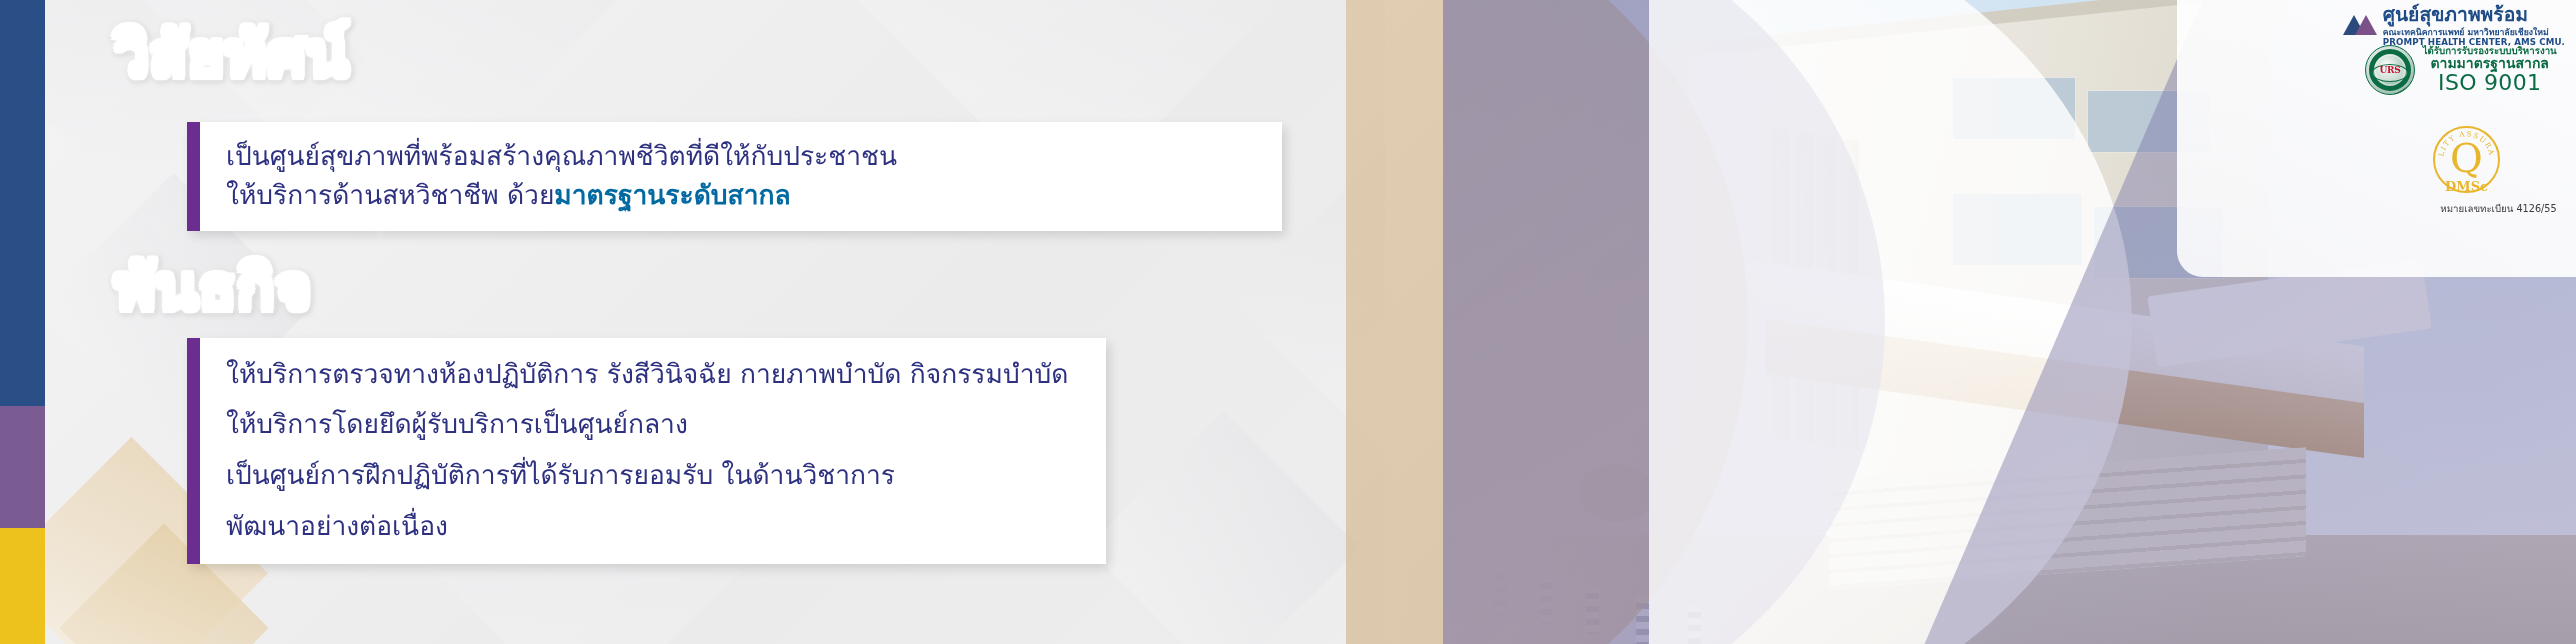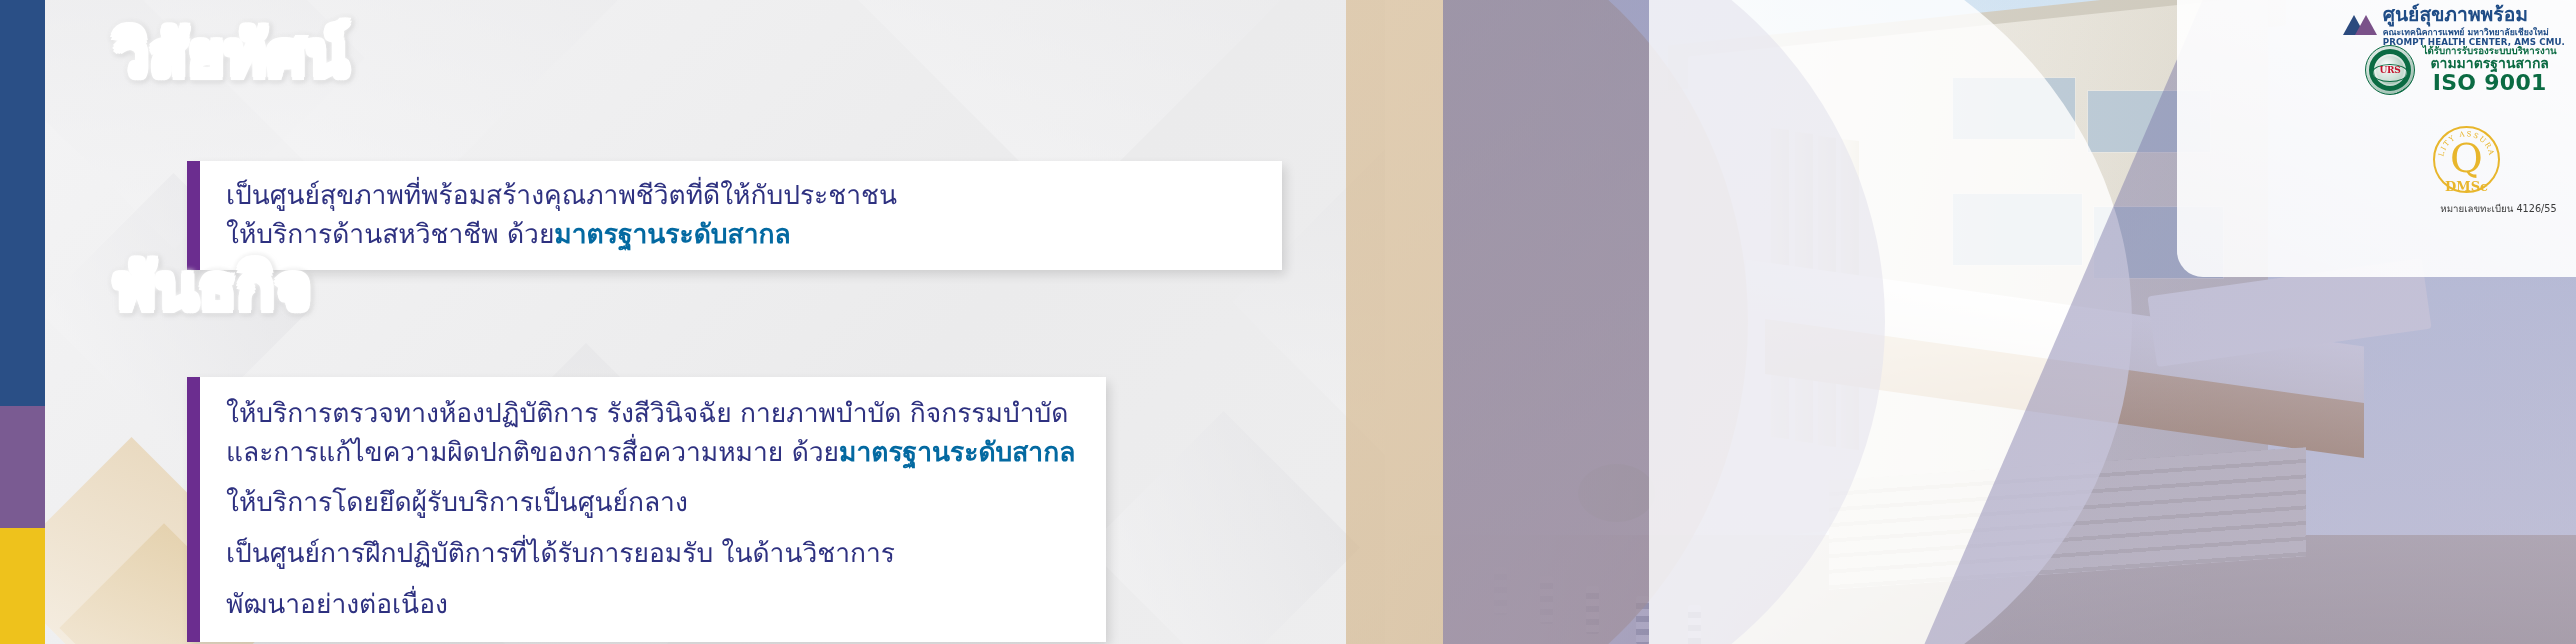--- a/index.html
+++ b/index.html
@@ -126,7 +126,7 @@
   .iso-txt{display:flex;flex-direction:column;line-height:1.06;align-items:center;}
   .iso-l1{font-size:9.7px;color:#0b6b43;font-weight:bold;}
   .iso-l2{font-size:14px;color:#0b6b43;font-weight:bold;}
-  .iso-l3{font-size:22px;color:#0b6b43;font-weight:bold;letter-spacing:0.3px;}
+  .iso-l3{font-size:22px;color:#0b6b43;font-weight:normal;letter-spacing:0.3px;}
 
   
   .qbadge{position:absolute;right:76px;top:126px;z-index:20;width:67px;height:67px;}

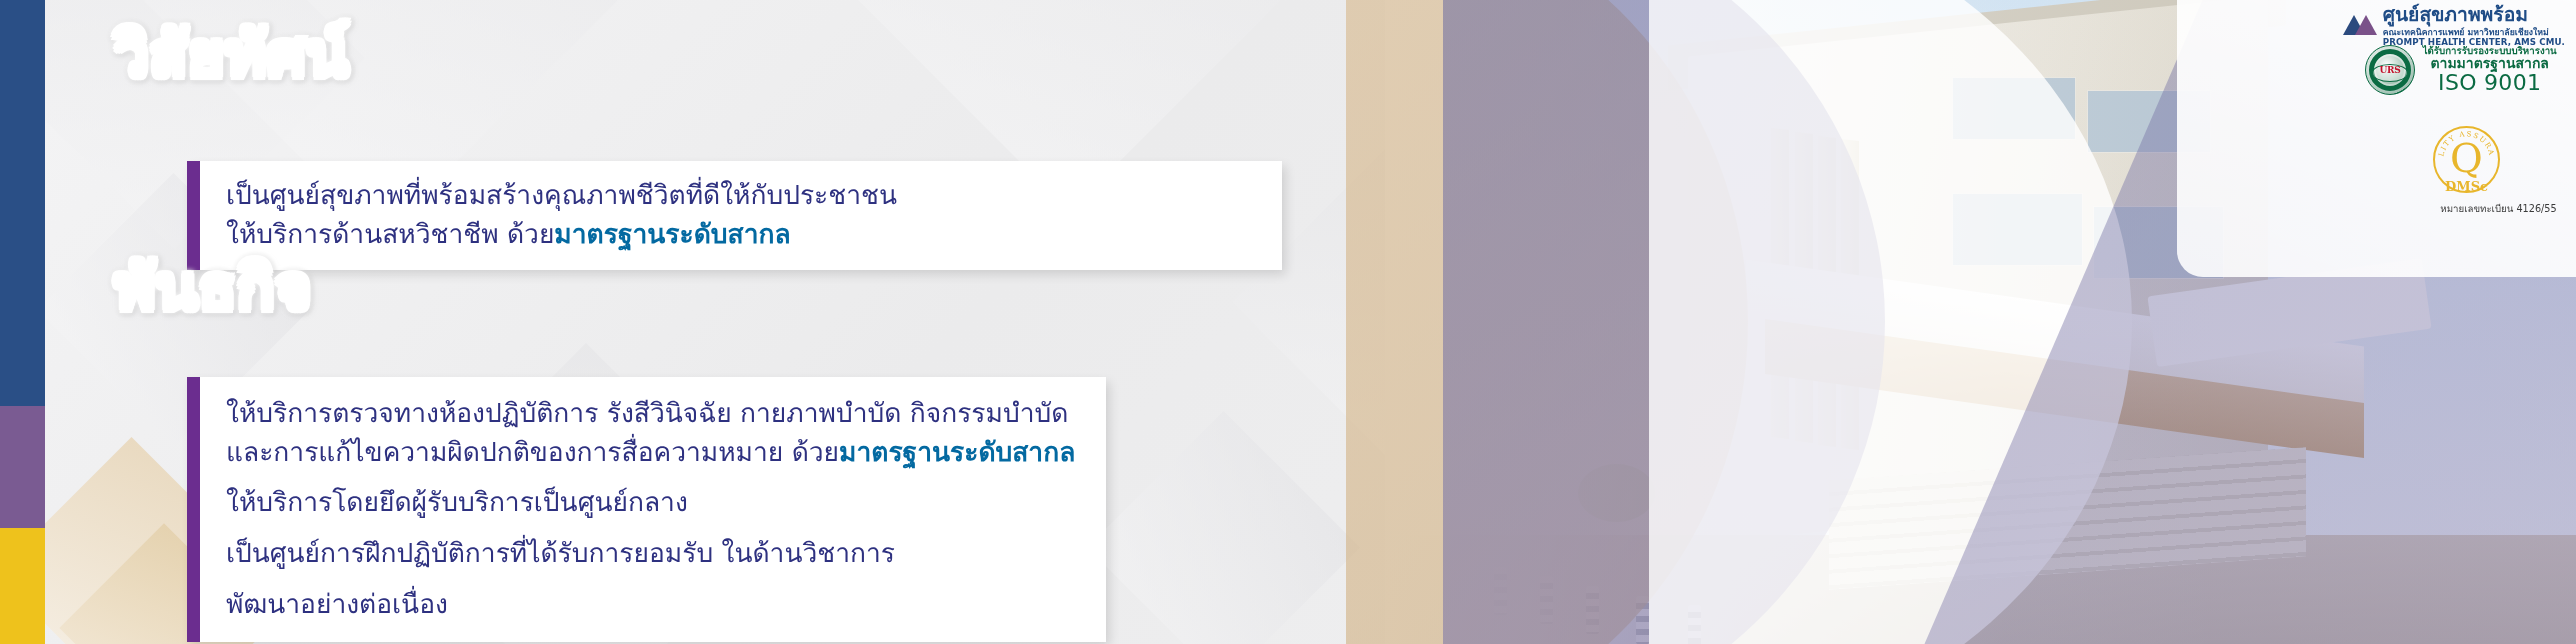--- a/index.html
+++ b/index.html
@@ -87,7 +87,7 @@
 
   
   .card{position:absolute;z-index:13;background:#fff;
-     box-shadow:3.9px 5.2px 10.3px rgba(0,0,0,.13);display:flex;align-items:stretch;margin-top:39px;}
+     box-shadow:3.9px 5.2px 10.3px rgba(0,0,0,.13);display:flex;align-items:stretch;}
   .card .bar{width:13px;background:#6b2d8f;flex:0 0 13px;}
   .card .body{flex:1;padding:14px 30px 16.7px 26px;display:flex;flex-direction:column;justify-content:center;}
   .line{color:#2e3180;font-size:26.4px;line-height:1.48;white-space:nowrap;

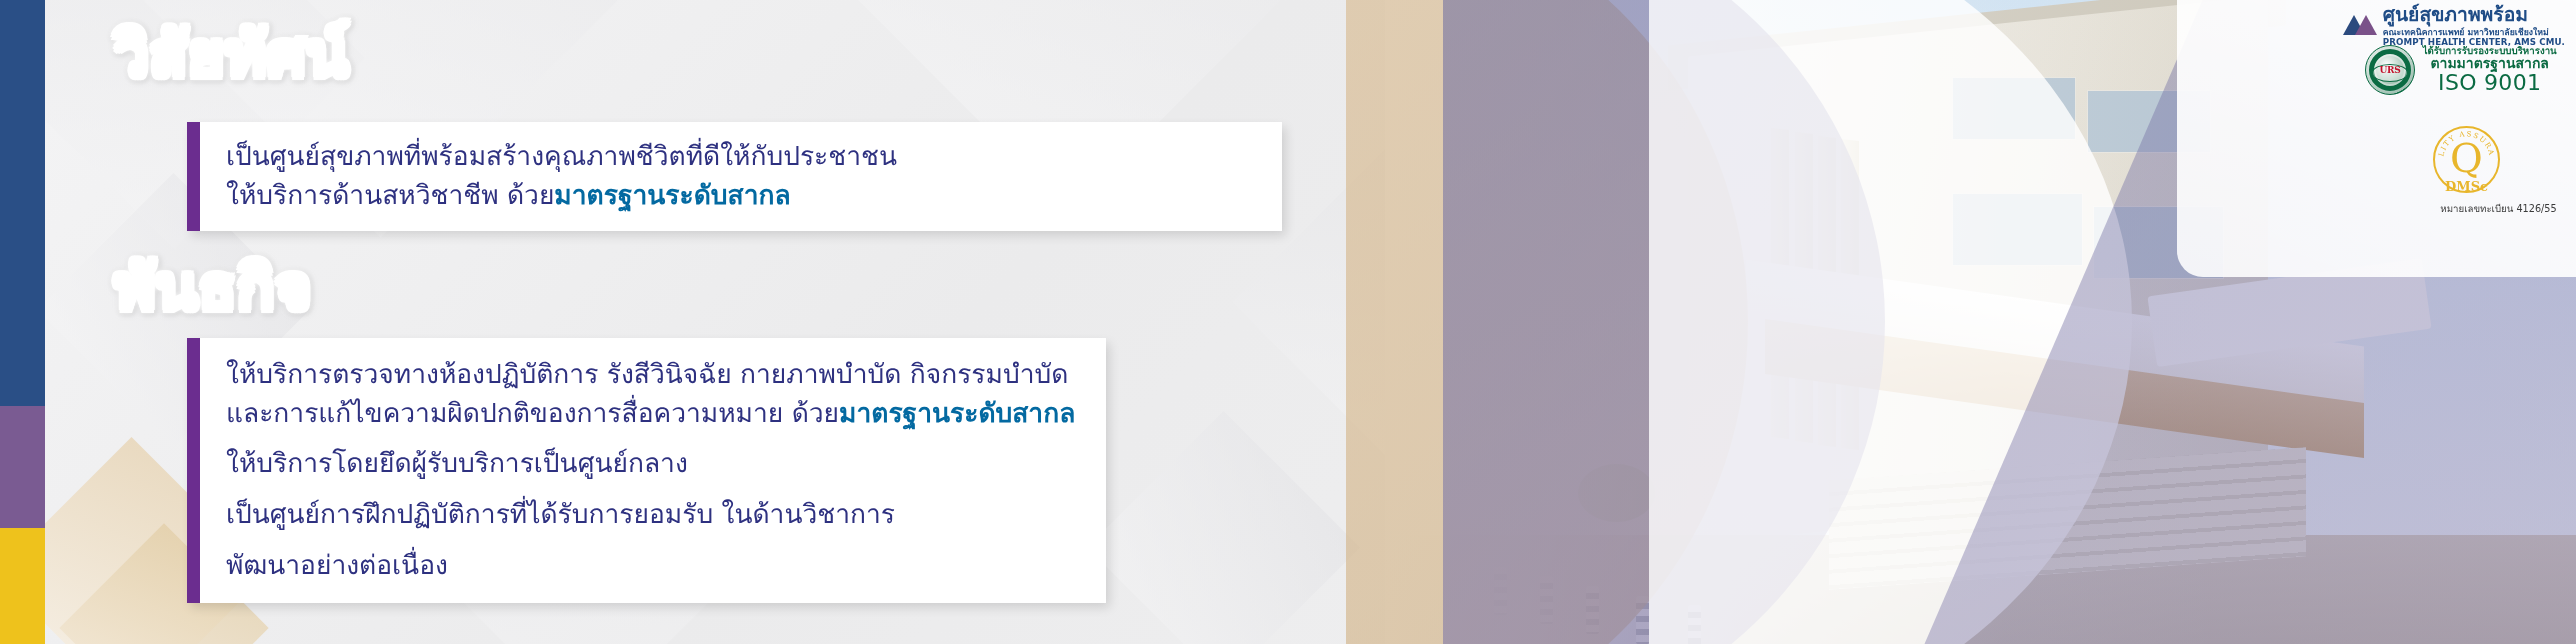--- a/index.html
+++ b/index.html
@@ -219,9 +219,6 @@
         <div class="line">
           <span>ให้บริการตรวจทางห้องปฏิบัติการ รังสีวินิจฉัย กายภาพบำบัด กิจกรรมบำบัด</span><b></b>
         </div>
-        <div class="line">
-          <span>และการแก้ไขความผิดปกติของการสื่อความหมาย ด้วย</span><b>มาตรฐานระดับสากล</b>
-        </div>
       </div>
       <div class="line">
         <span>ให้บริการโดยยึดผู้รับบริการเป็นศูนย์กลาง</span><b></b>

